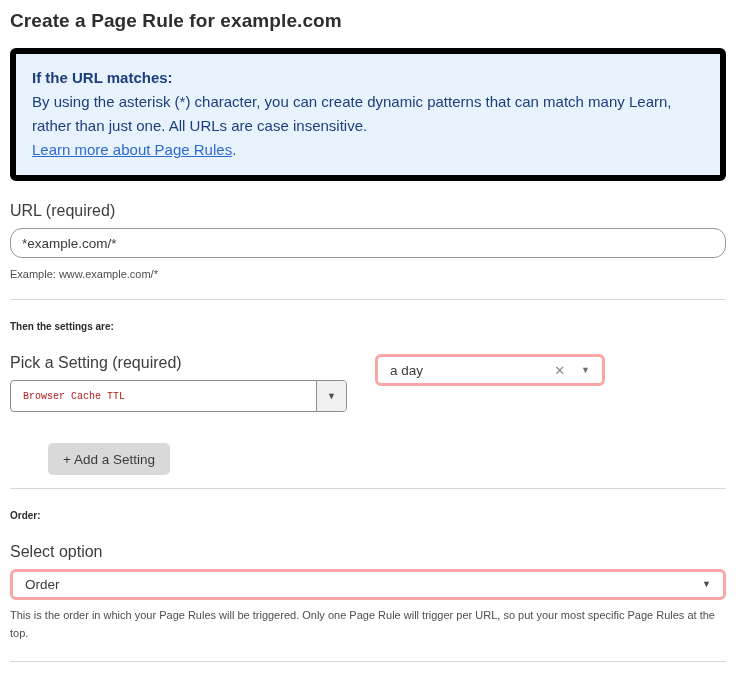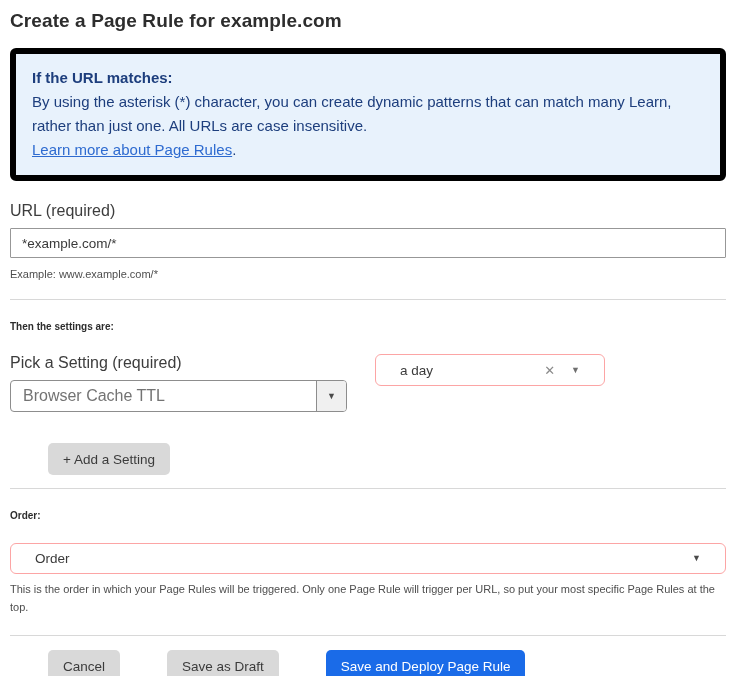--- a/index.html
+++ b/index.html
@@ -54,7 +54,7 @@
     width: 100%;
     height: 30px;
     border: 1px solid #979797;
-    border-radius: 1px;
+    border-radius: 12px;
     padding: 0 11px;
     font-family: "Liberation Sans", sans-serif;
     font-size: 13.5px;

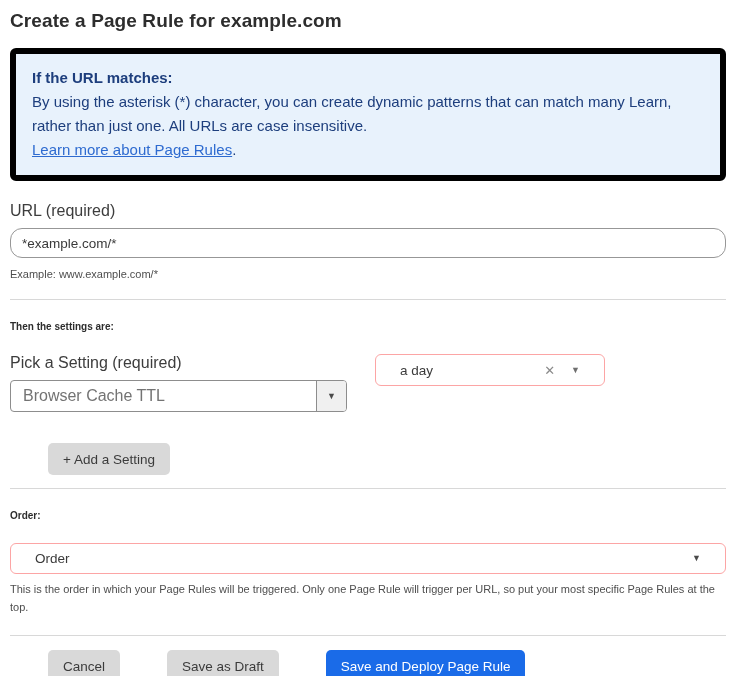--- a/index.html
+++ b/index.html
@@ -118,11 +118,11 @@
     display: flex;
     align-items: center;
     height: 32px;
-    border: 1px solid #fca5a5;
+    border: 3px solid #fca5a5;
     border-radius: 6px;
     background: #ffffff;
     cursor: pointer;
-    padding: 0 24px;
+    padding: 0 12px;
   }
   .select-rounded .select-value {
     flex: 1;

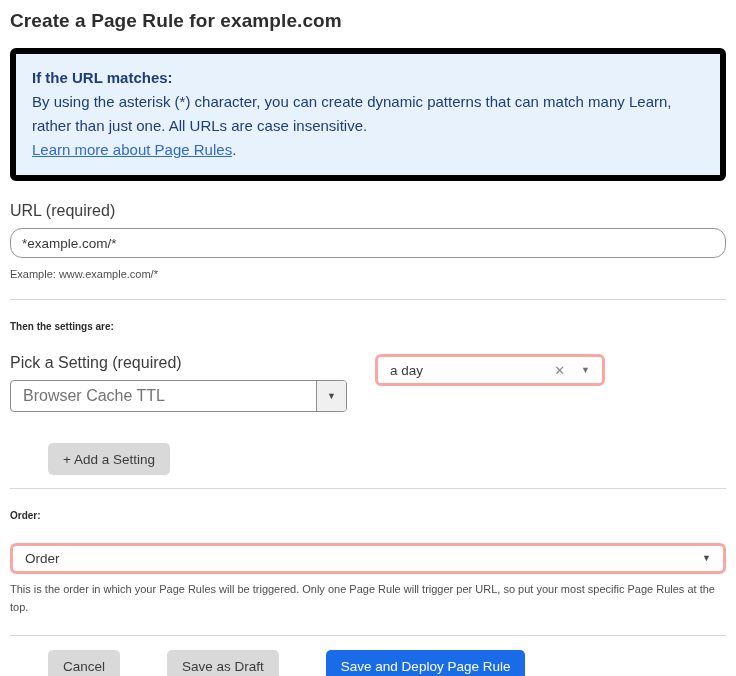--- a/index.html
+++ b/index.html
@@ -97,8 +97,9 @@
     display: flex;
     align-items: center;
     padding: 0 12px;
-    font-size: 16px;
-    color: #737373;
+    font-size: 10px;
+    color: #b91c1c;
+    font-family: Liberation Mono, monospace;
   }
   .select-legacy .arrow-box {
     width: 30px;

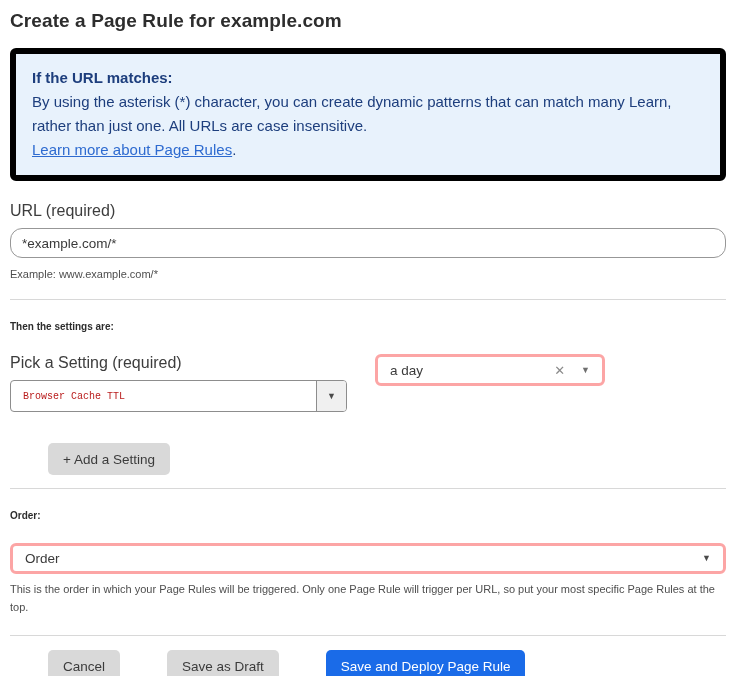--- a/index.html
+++ b/index.html
@@ -213,6 +213,7 @@
 
   <div class="section-heading">Order:</div>
 
+  <label class="field-label">Select option</label>
   <div class="select-rounded order-select">
     <span class="select-value">Order</span>
     <span class="arrow-glyph" style="color:#4a4a4a;">▼</span>

